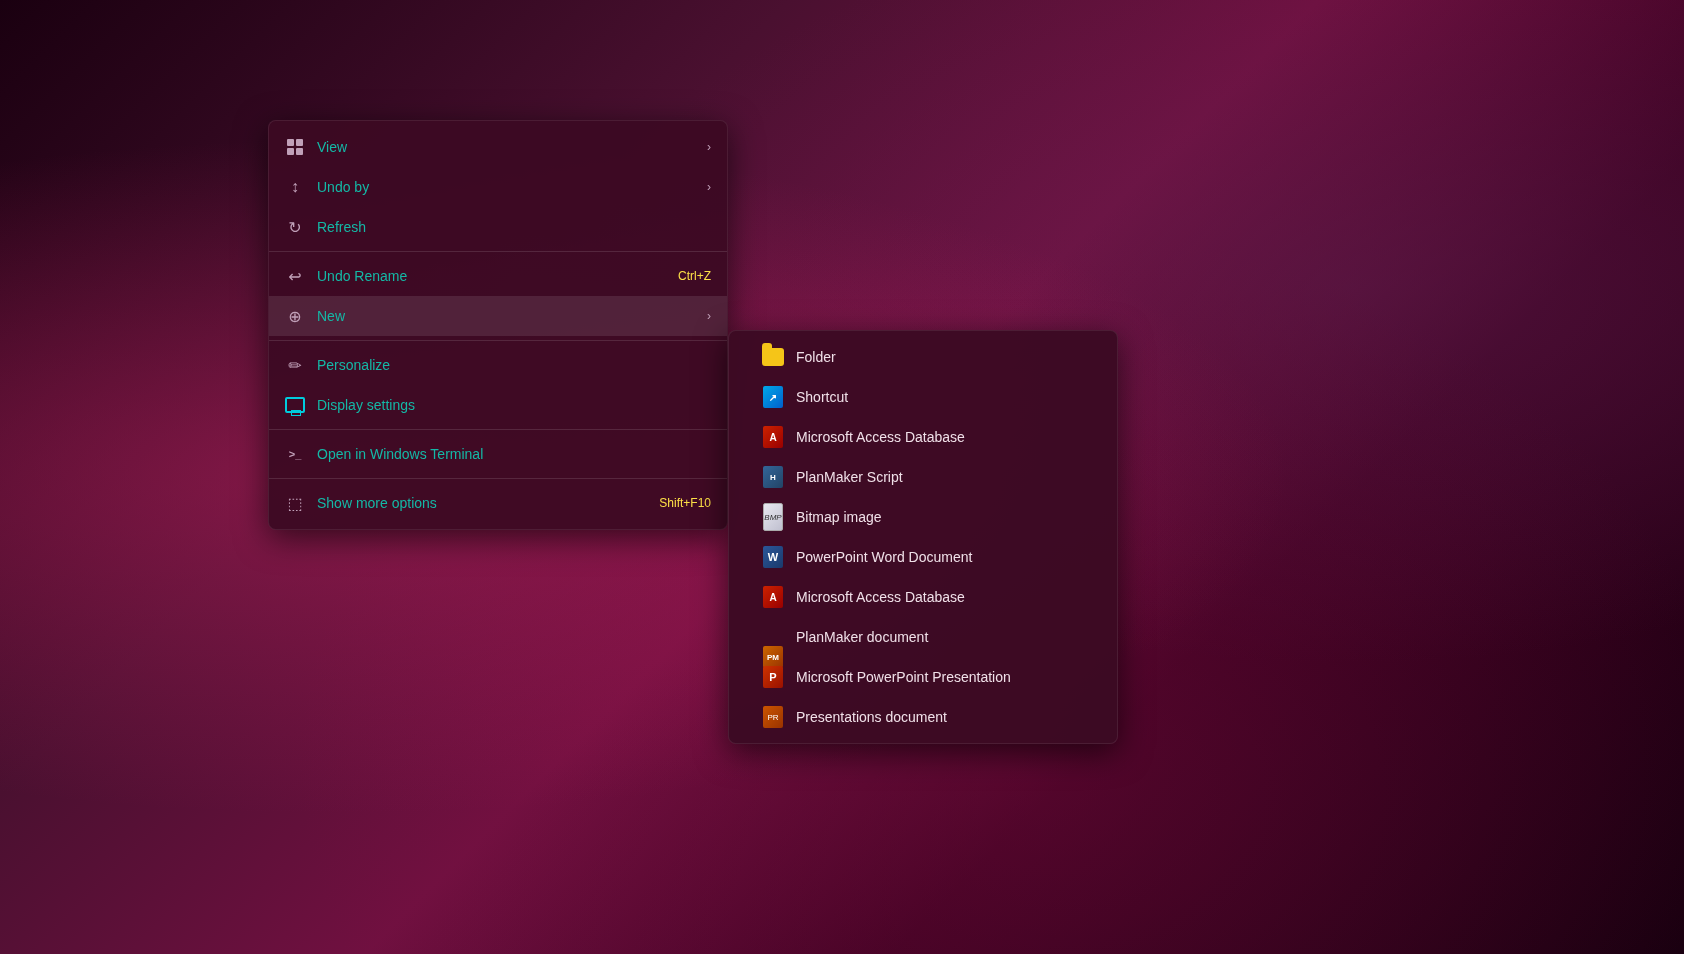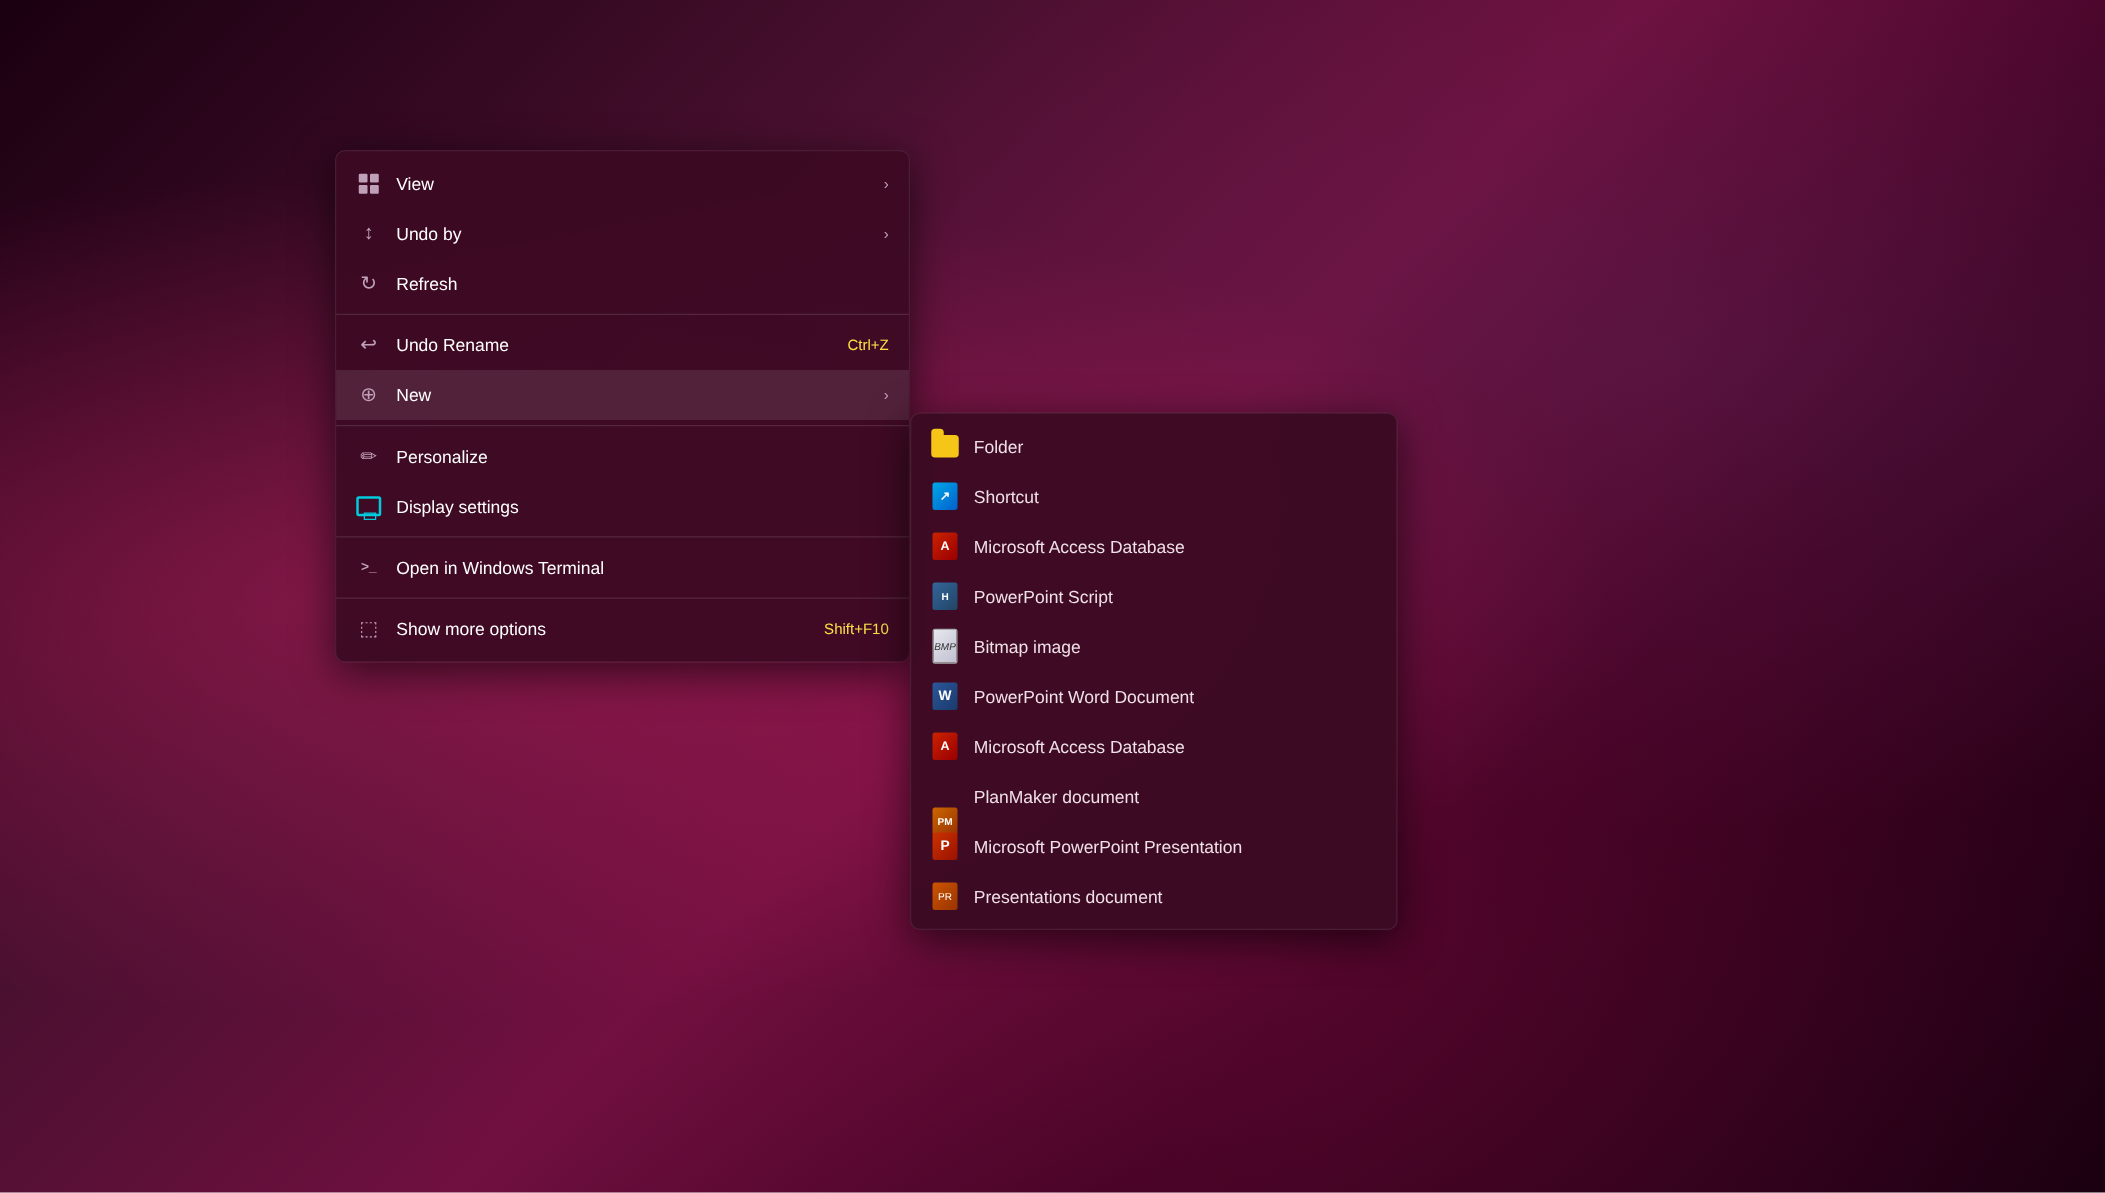--- a/index.html
+++ b/index.html
@@ -70,7 +70,7 @@
 
     .menu-label {
       flex: 1;
-      color: #ffffff;
+      color: #14b8a6;
     }
 
     .menu-shortcut {

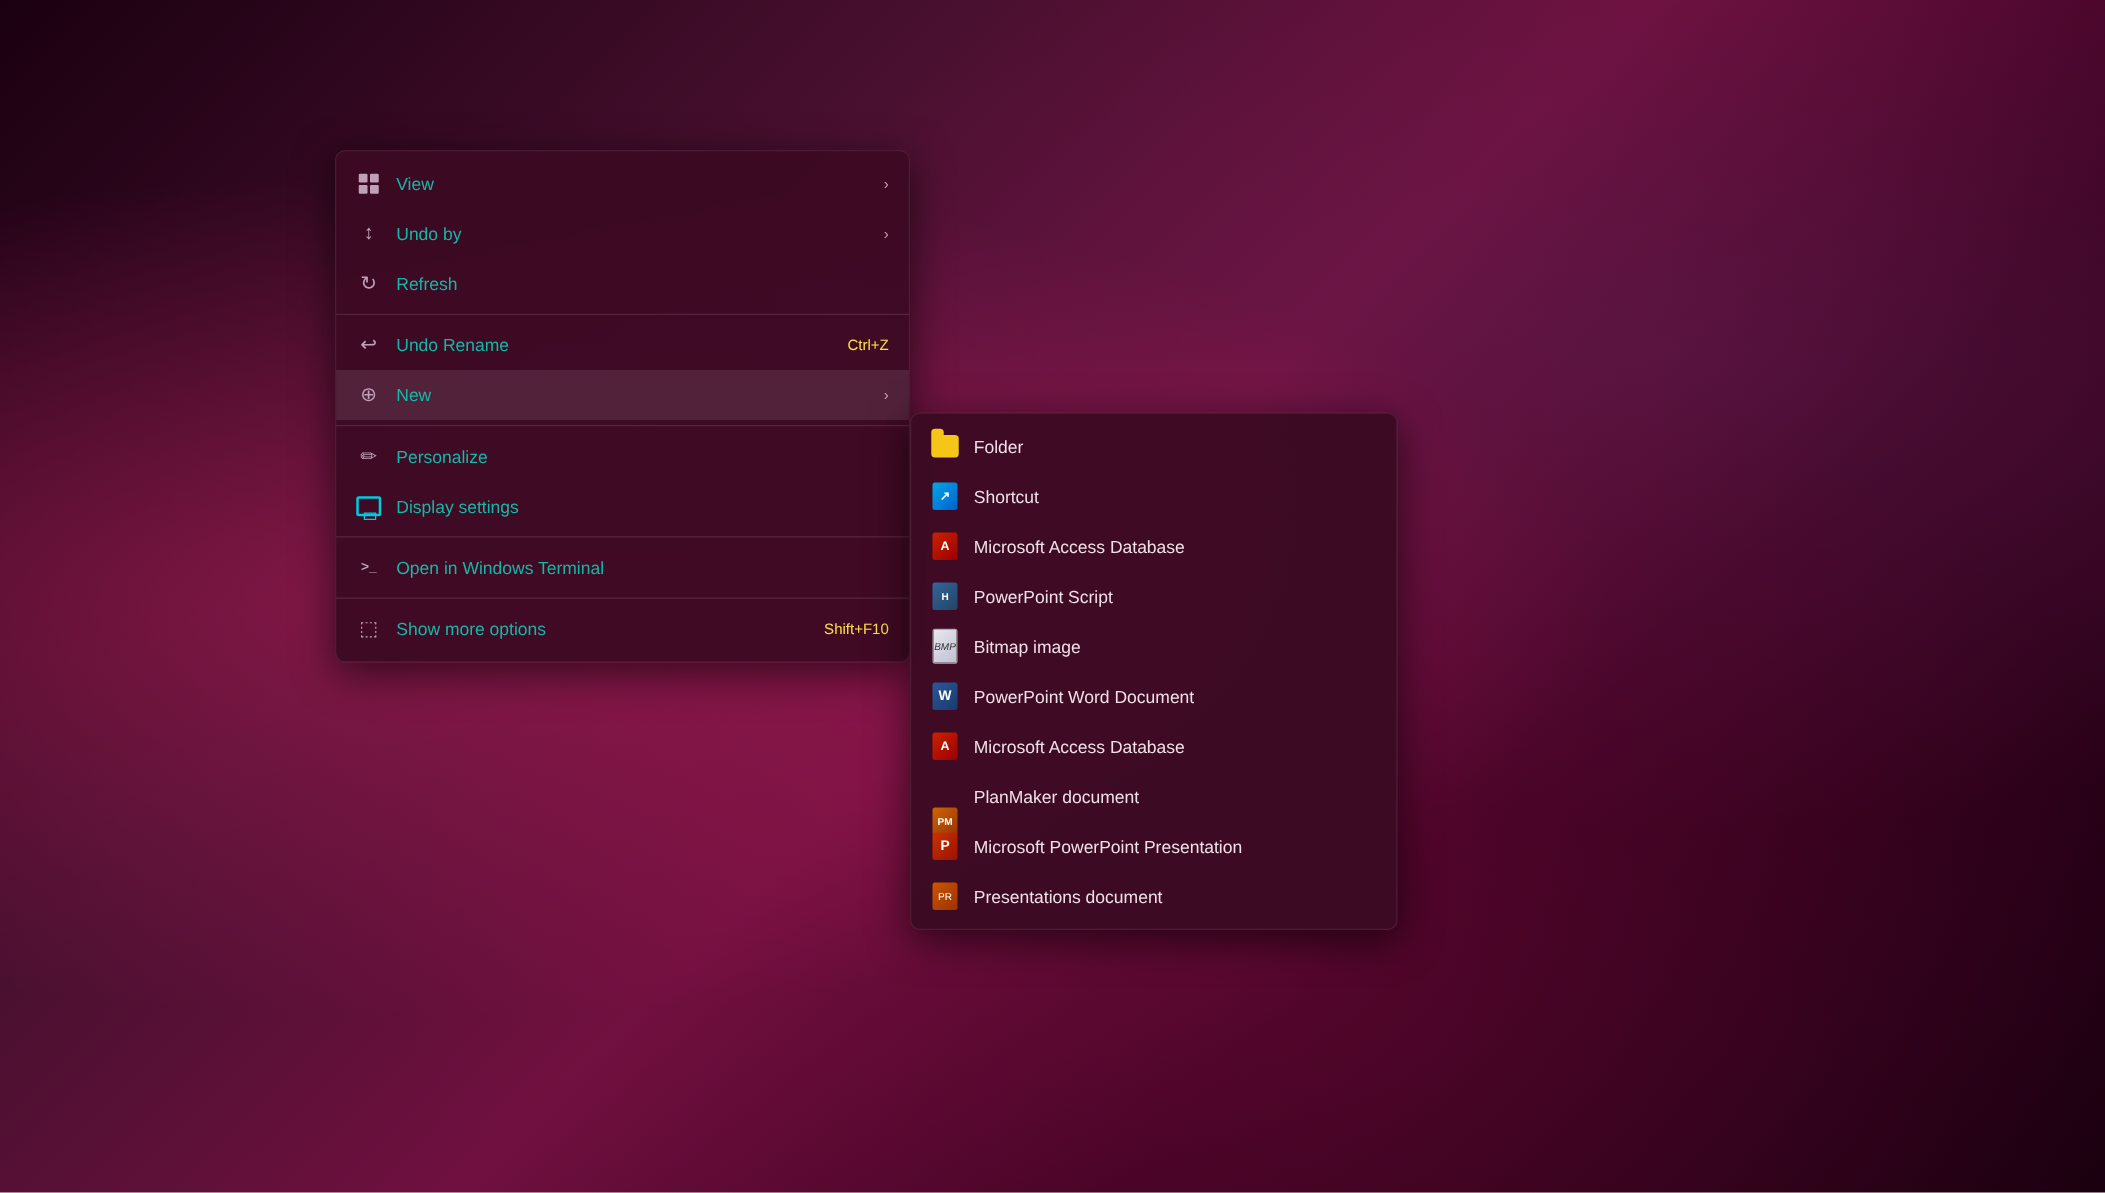--- a/index.html
+++ b/index.html
@@ -91,7 +91,7 @@
       width: 390px;
       background: rgba(60, 10, 35, 0.97);
       border-radius: 8px;
-      padding: 6px 0;
+      padding: 6px 17px;
       box-shadow: 0 8px 32px rgba(0,0,0,0.6);
       border: 1px solid rgba(255,255,255,0.08);
     }

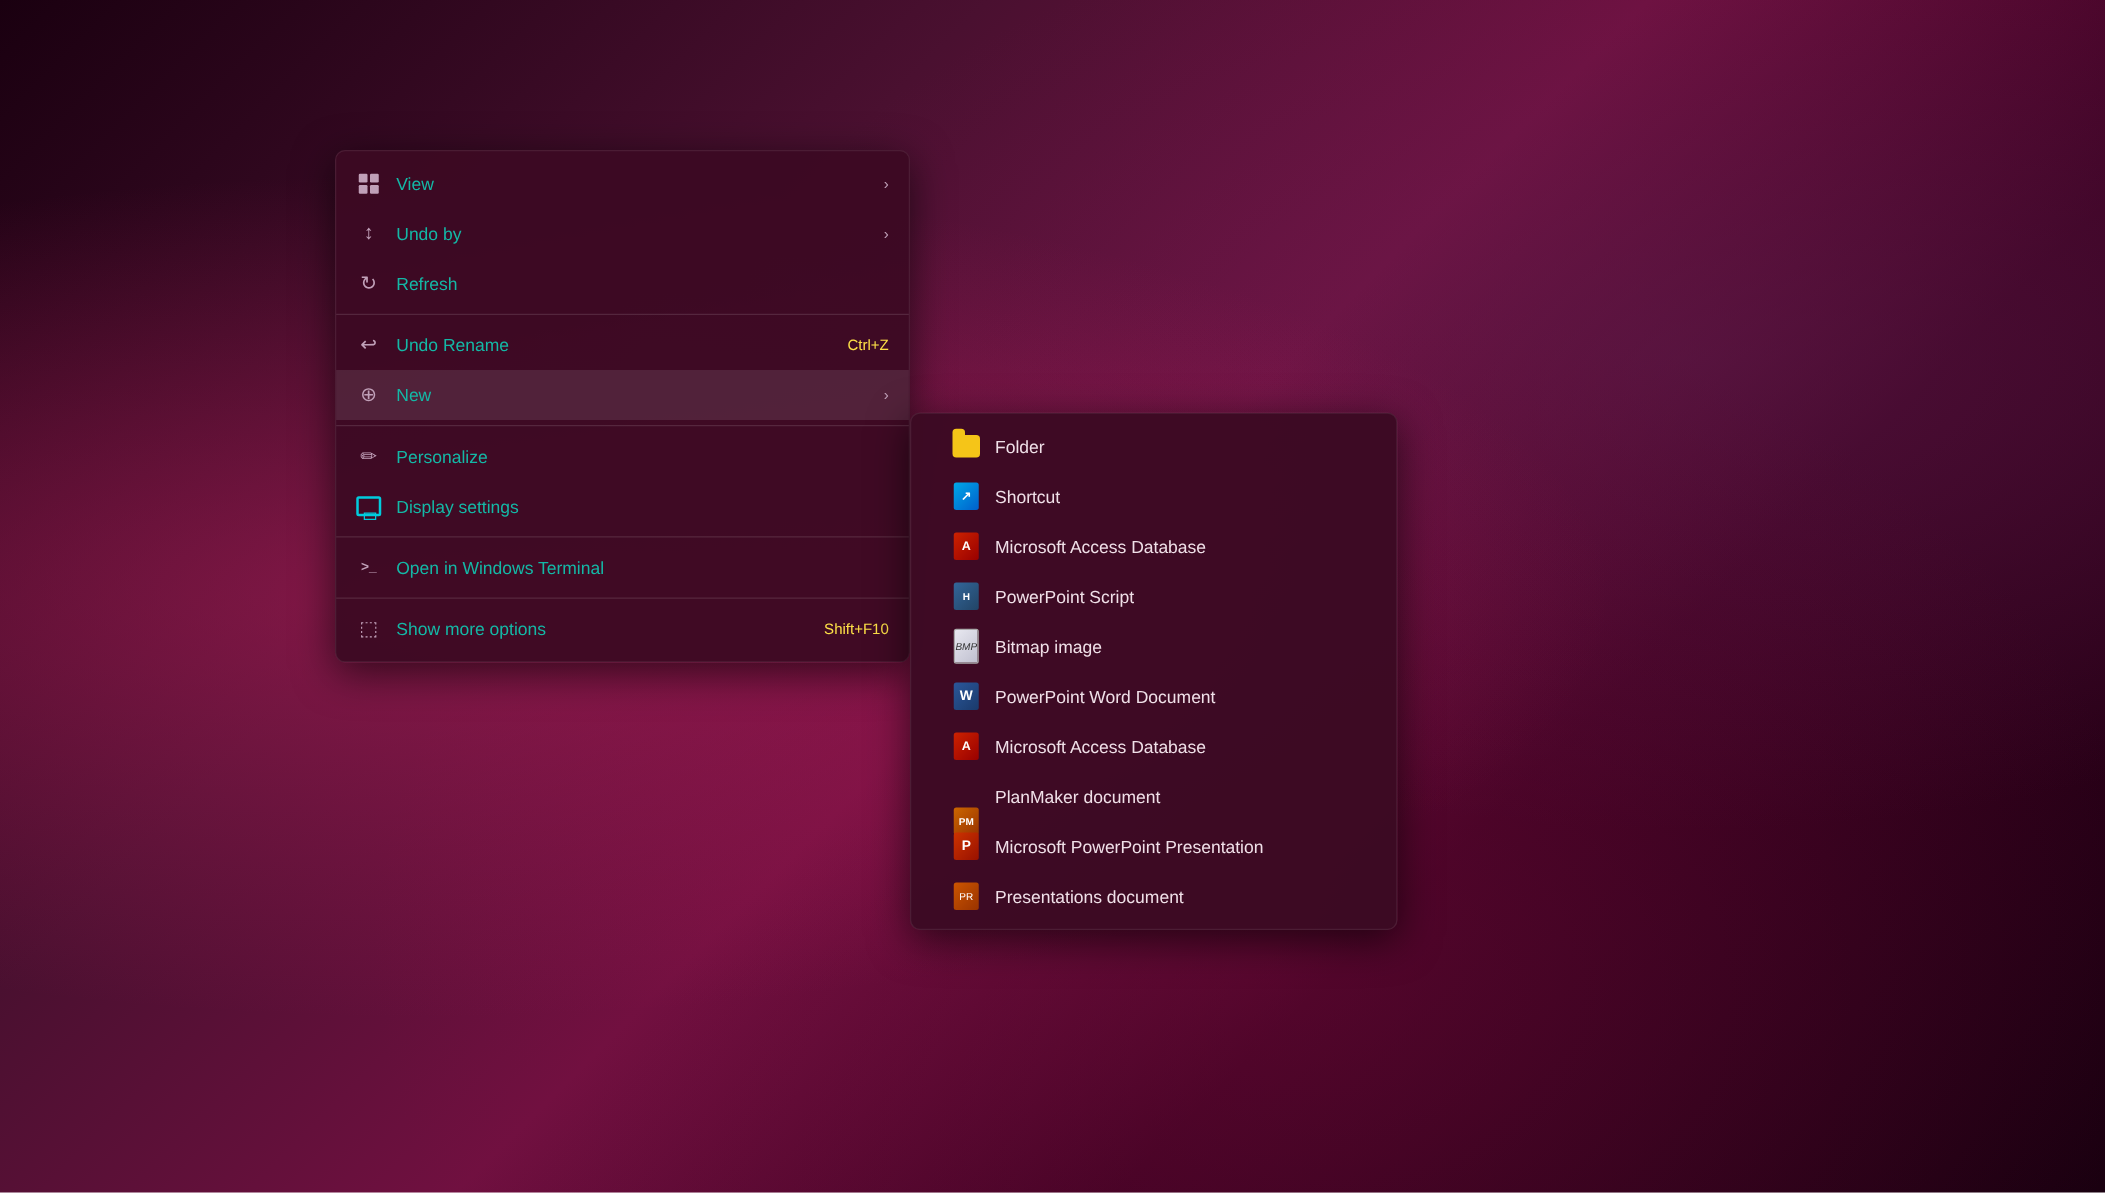--- a/index.html
+++ b/index.html
@@ -390,7 +390,7 @@
     <div class="submenu-icon">
       <div class="ahk-icon">H</div>
     </div>
-    <span class="submenu-label">PowerPoint Script</span>
+    <span class="submenu-label">PlanMaker Script</span>
   </div>
 
   <div class="submenu-item">

